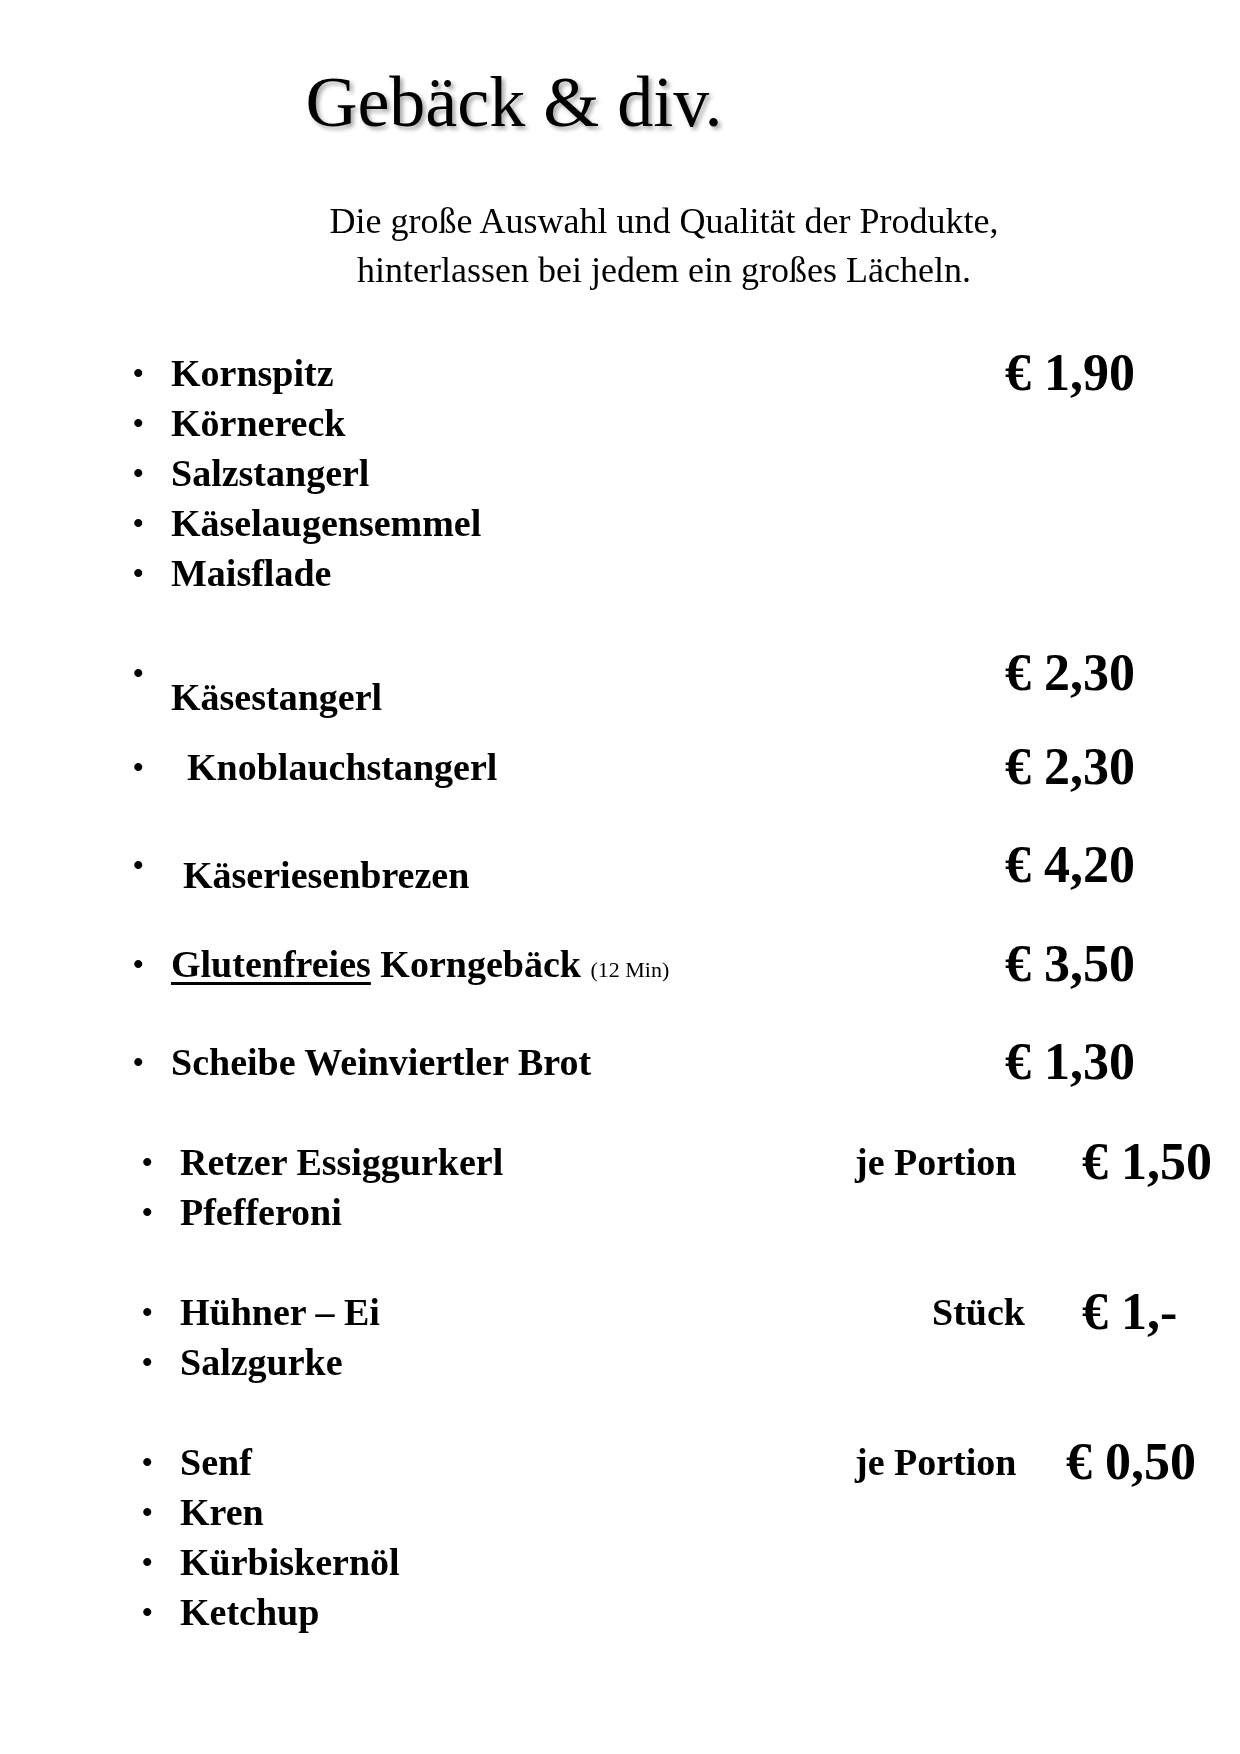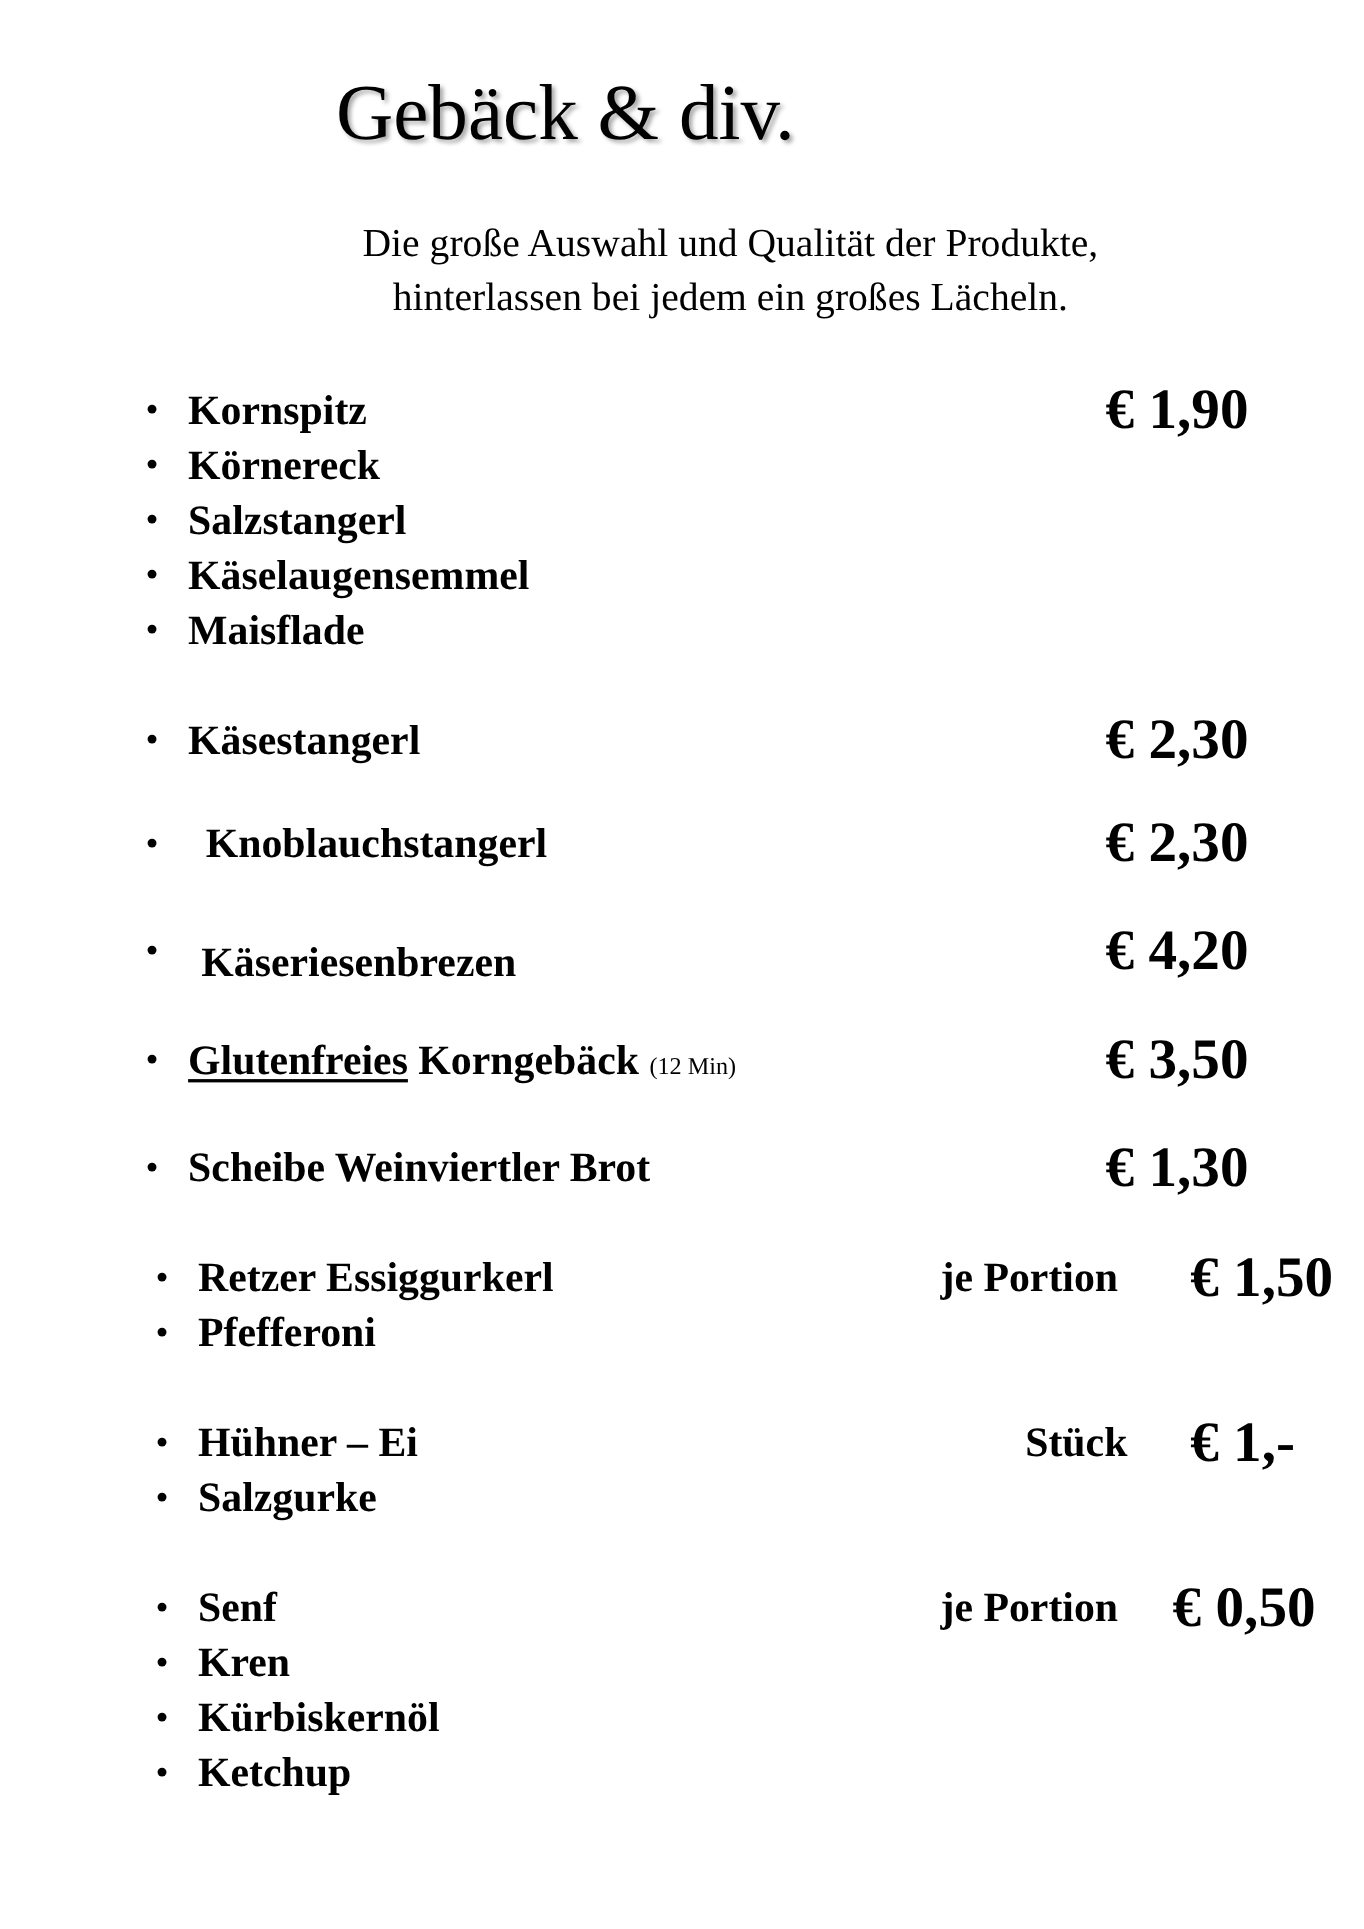--- a/index.html
+++ b/index.html
@@ -50,7 +50,7 @@
 
 <div class="row" style="top:651px;">
   <span class="bullet" style="left:133px;">•</span>
-  <span class="name" style="left:171px;">Käsestangerl</span>
+  <span class="name" style="left:171px;margin-top:24px;">Käsestangerl</span>
   <span class="price" style="left:1005px;">€ 2,30</span>
 </div>
 

